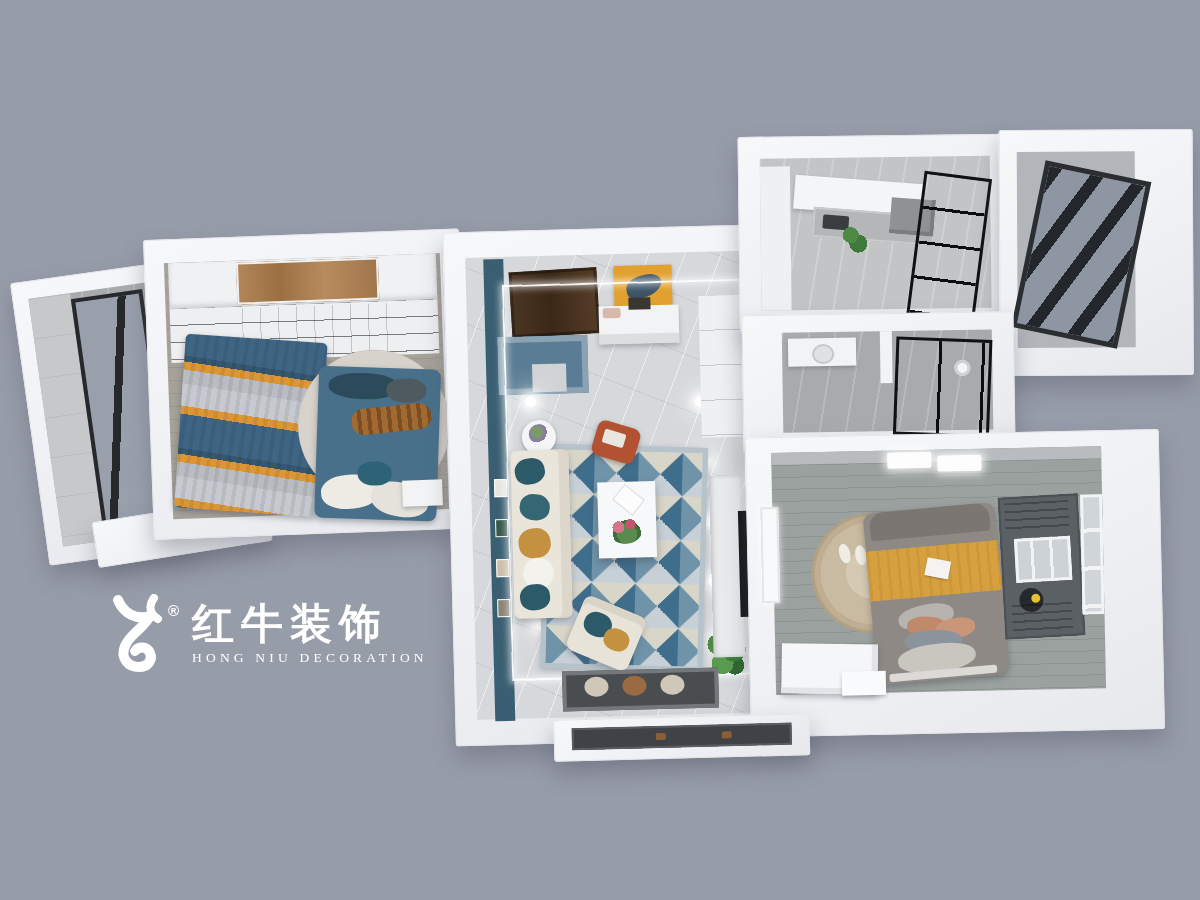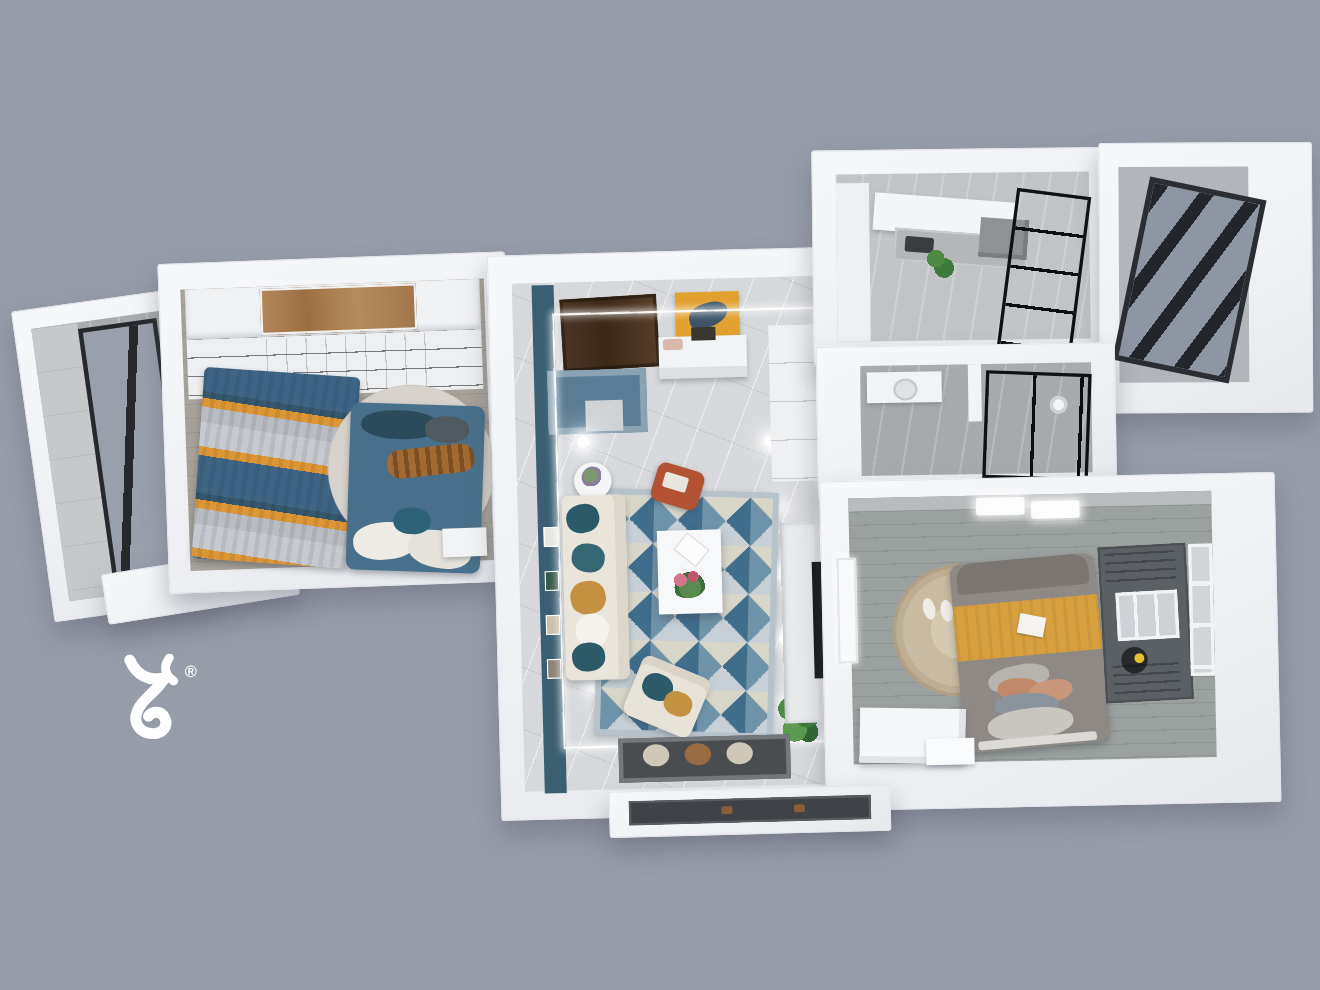--- a/index.html
+++ b/index.html
@@ -289,6 +289,10 @@
       </svg>
     </span>
     <span class="wm-reg">®</span>
+    <span class="abs" style="left:82px;top:8px;">
+      <span class="wm-cn" style="display:block;">红牛装饰</span>
+      <span class="wm-en" style="display:block;">HONG NIU DECORATION</span>
+    </span>
   </div>
 
 </div>

